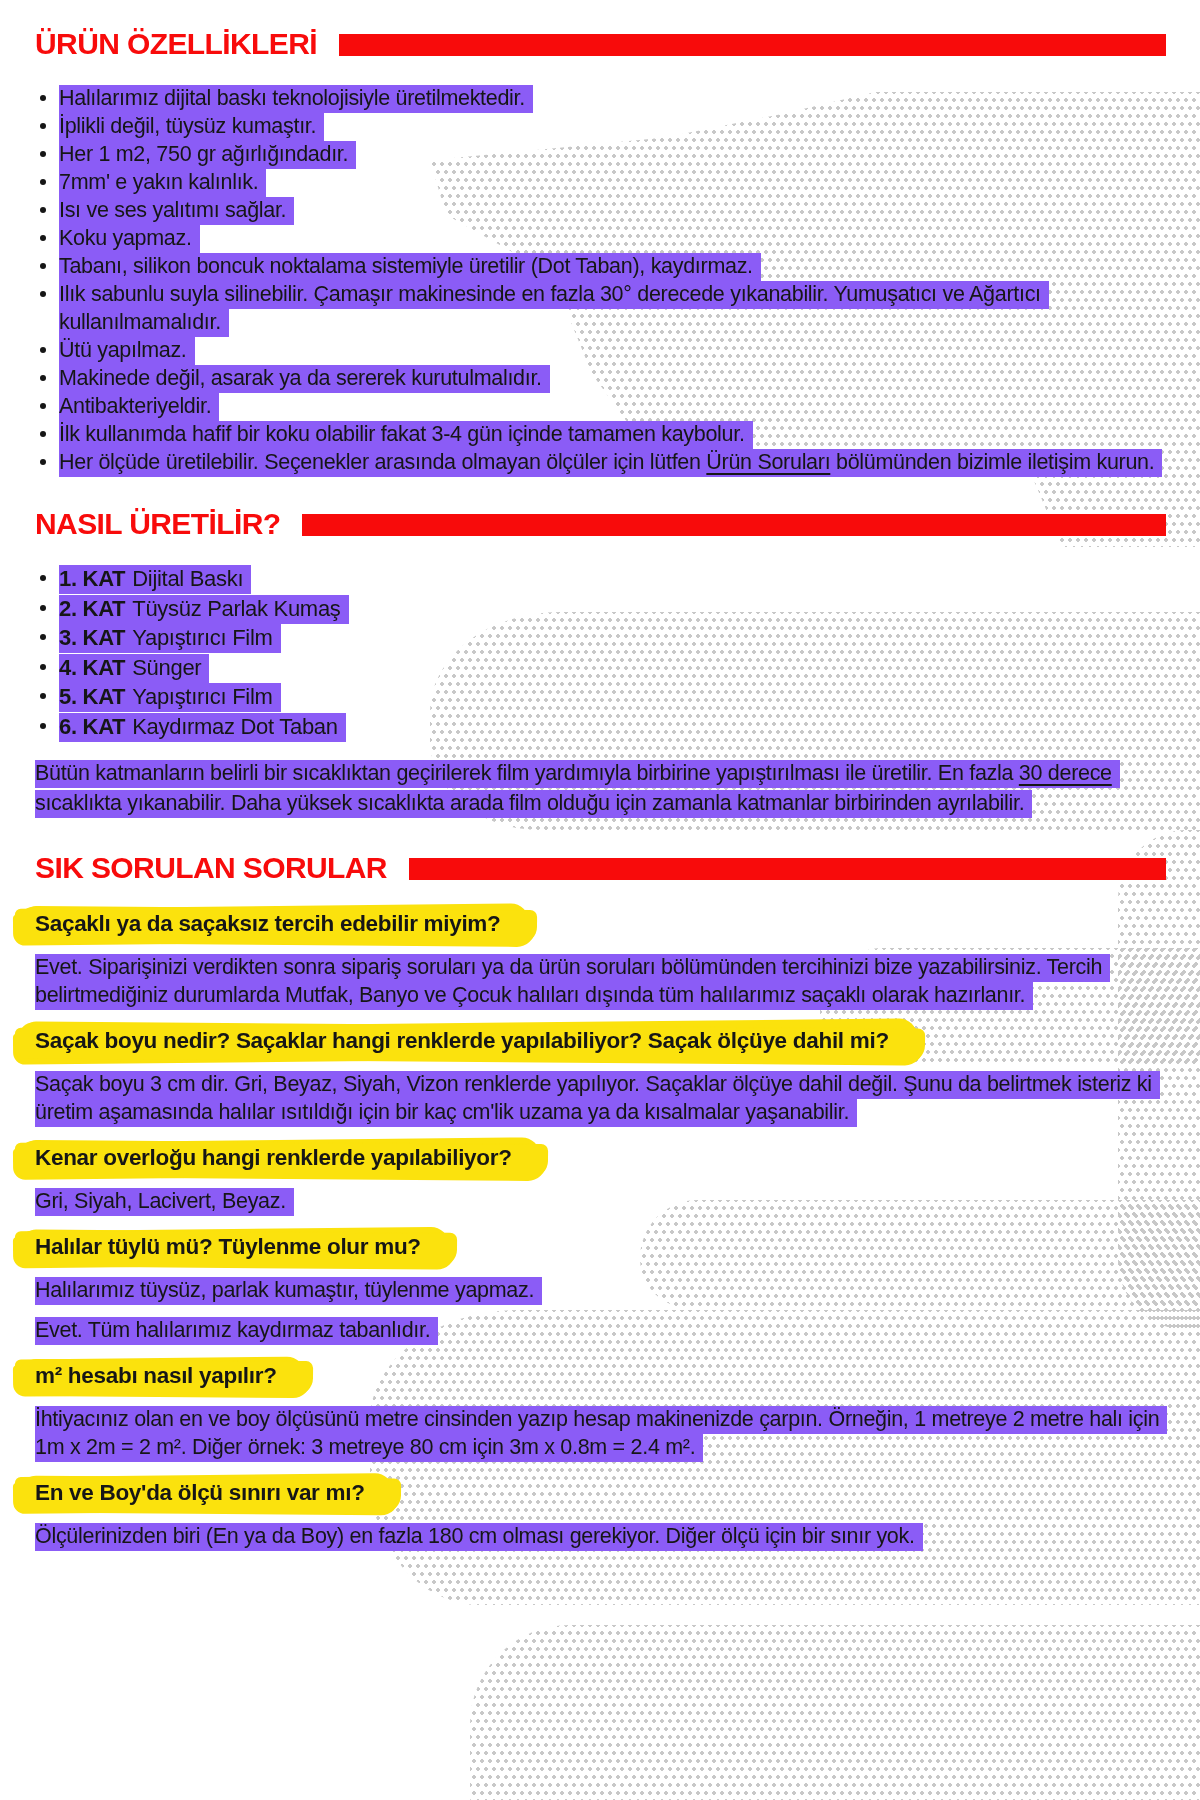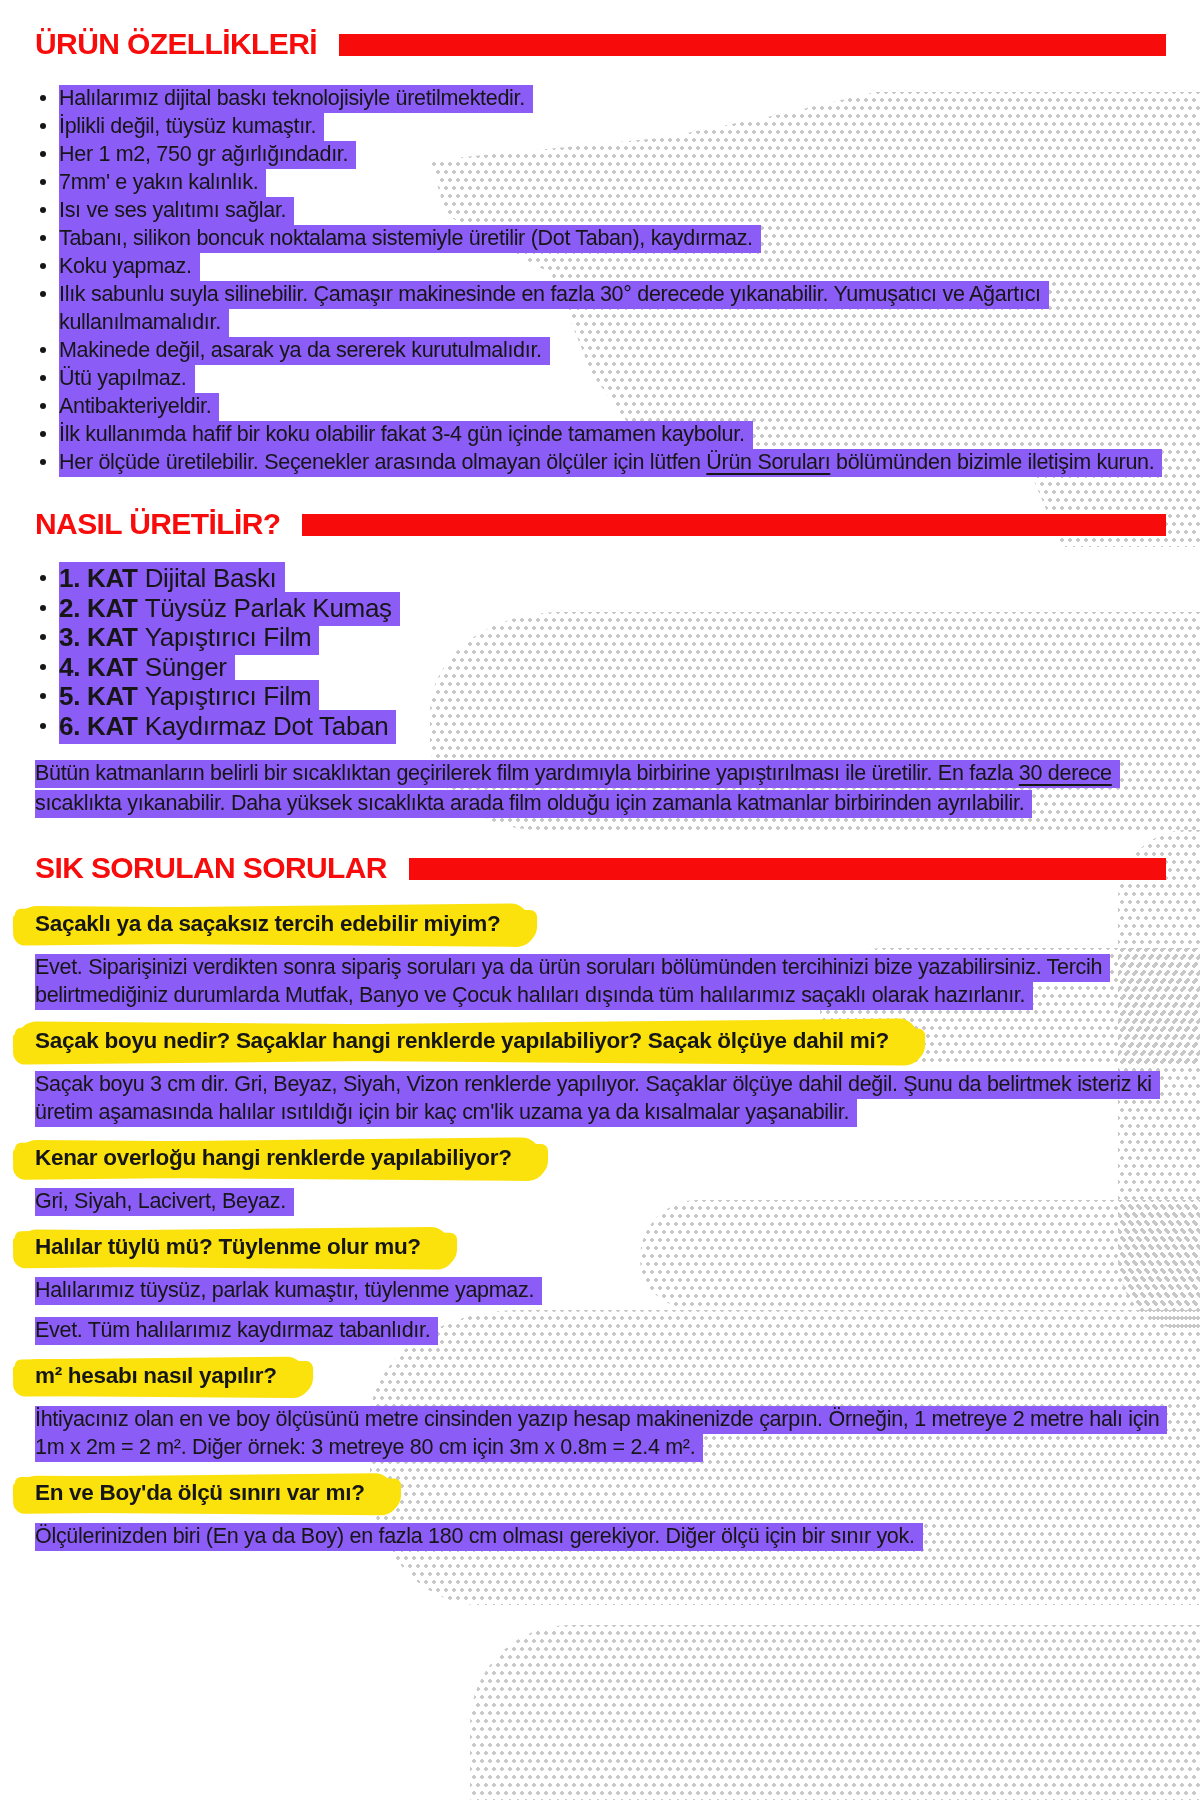--- a/index.html
+++ b/index.html
@@ -117,8 +117,8 @@
       <li><span class="w">Her 1 m2, 750 gr ağırlığındadır.</span></li>
       <li><span class="w">7mm' e yakın kalınlık.</span></li>
       <li><span class="w">Isı ve ses yalıtımı sağlar.</span></li>
+      <li><span class="w">Koku yapmaz.</span></li>
       <li><span class="w">Tabanı, silikon boncuk noktalama sistemiyle üretilir (Dot Taban), kaydırmaz.</span></li>
-      <li><span class="w">Koku yapmaz.</span></li>
       <li><span class="w">Ilık sabunlu suyla silinebilir. Çamaşır makinesinde en fazla 30° derecede yıkanabilir. Yumuşatıcı ve Ağartıcı kullanılmamalıdır.</span></li>
       <li><span class="w">Makinede değil, asarak ya da sererek kurutulmalıdır.</span></li>
       <li><span class="w">Ütü yapılmaz.</span></li>

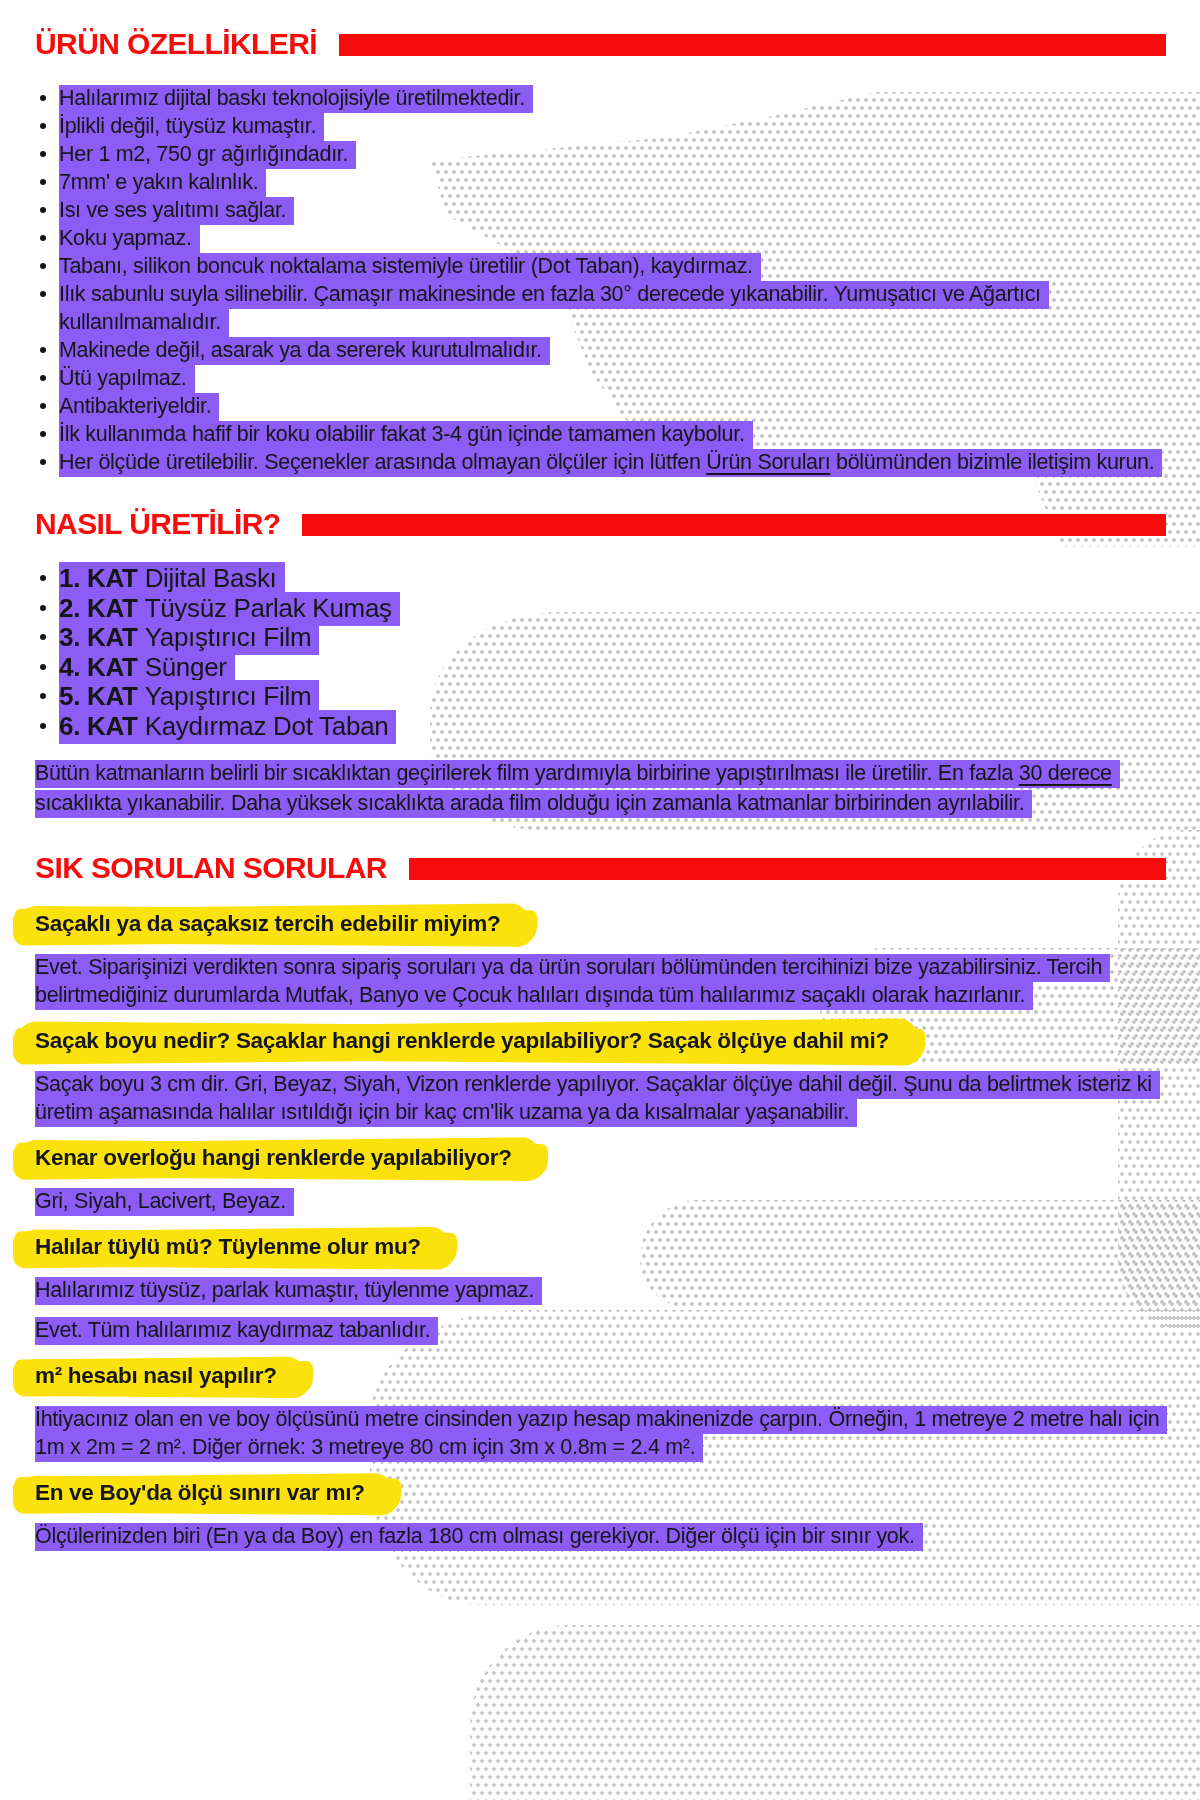--- a/index.html
+++ b/index.html
@@ -120,8 +120,8 @@
       <li><span class="w">Koku yapmaz.</span></li>
       <li><span class="w">Tabanı, silikon boncuk noktalama sistemiyle üretilir (Dot Taban), kaydırmaz.</span></li>
       <li><span class="w">Ilık sabunlu suyla silinebilir. Çamaşır makinesinde en fazla 30° derecede yıkanabilir. Yumuşatıcı ve Ağartıcı kullanılmamalıdır.</span></li>
+      <li><span class="w">Ütü yapılmaz.</span></li>
       <li><span class="w">Makinede değil, asarak ya da sererek kurutulmalıdır.</span></li>
-      <li><span class="w">Ütü yapılmaz.</span></li>
       <li><span class="w">Antibakteriyeldir.</span></li>
       <li><span class="w">İlk kullanımda hafif bir koku olabilir fakat 3-4 gün içinde tamamen kaybolur.</span></li>
       <li>

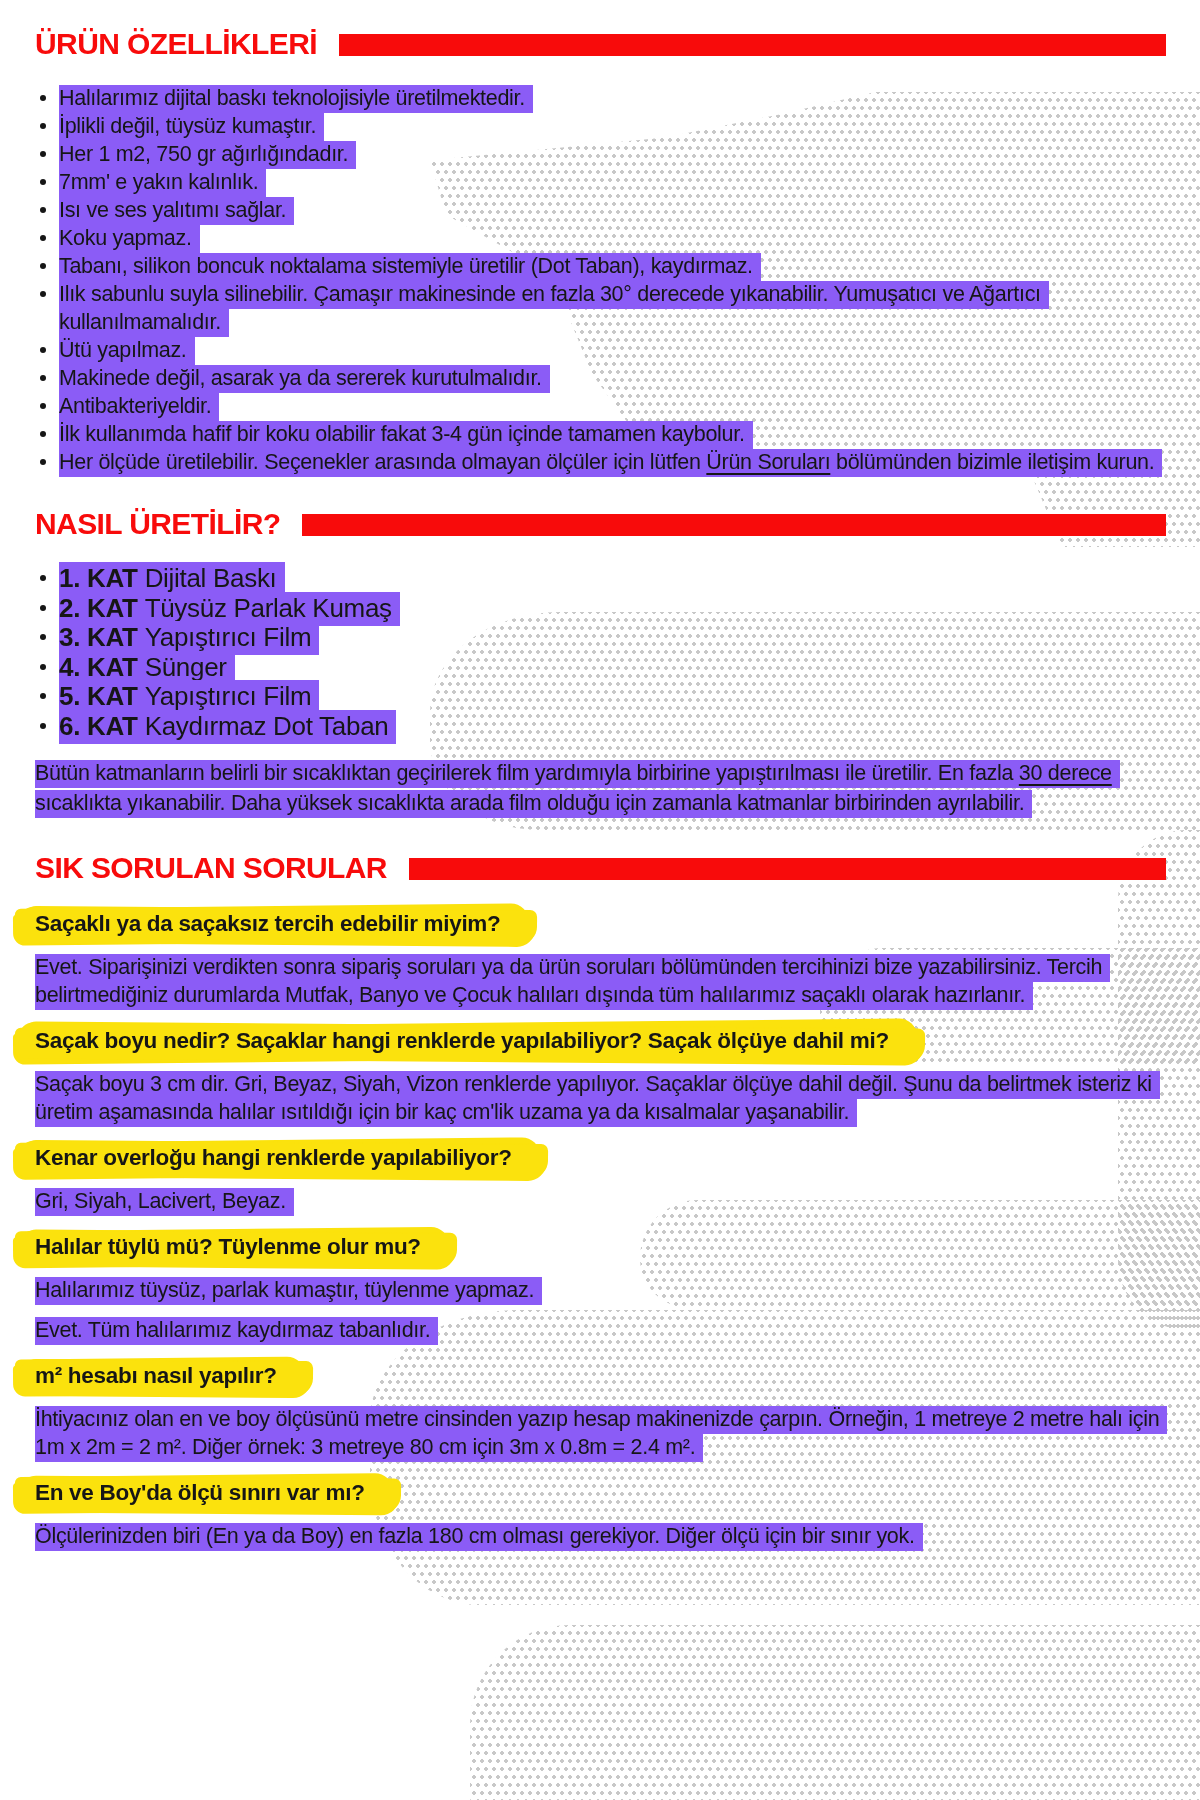--- a/index.html
+++ b/index.html
@@ -62,7 +62,7 @@
   .features{margin-top:22px;}
   .features li{font-size:21.5px;line-height:28px;font-weight:500;letter-spacing:-0.3px;}
   .kat{margin-top:22px;}
-  .kat li{font-size:26px;line-height:29.5px;font-weight:500;letter-spacing:-0.3px;}
+  .kat li{font-size:22px;line-height:29.5px;font-weight:500;letter-spacing:-0.3px;}
   .kat b{font-weight:700;margin-right:7px;}
 
   .body-p{margin:18px 0 0;font-size:21.5px;line-height:29.5px;font-weight:500;

